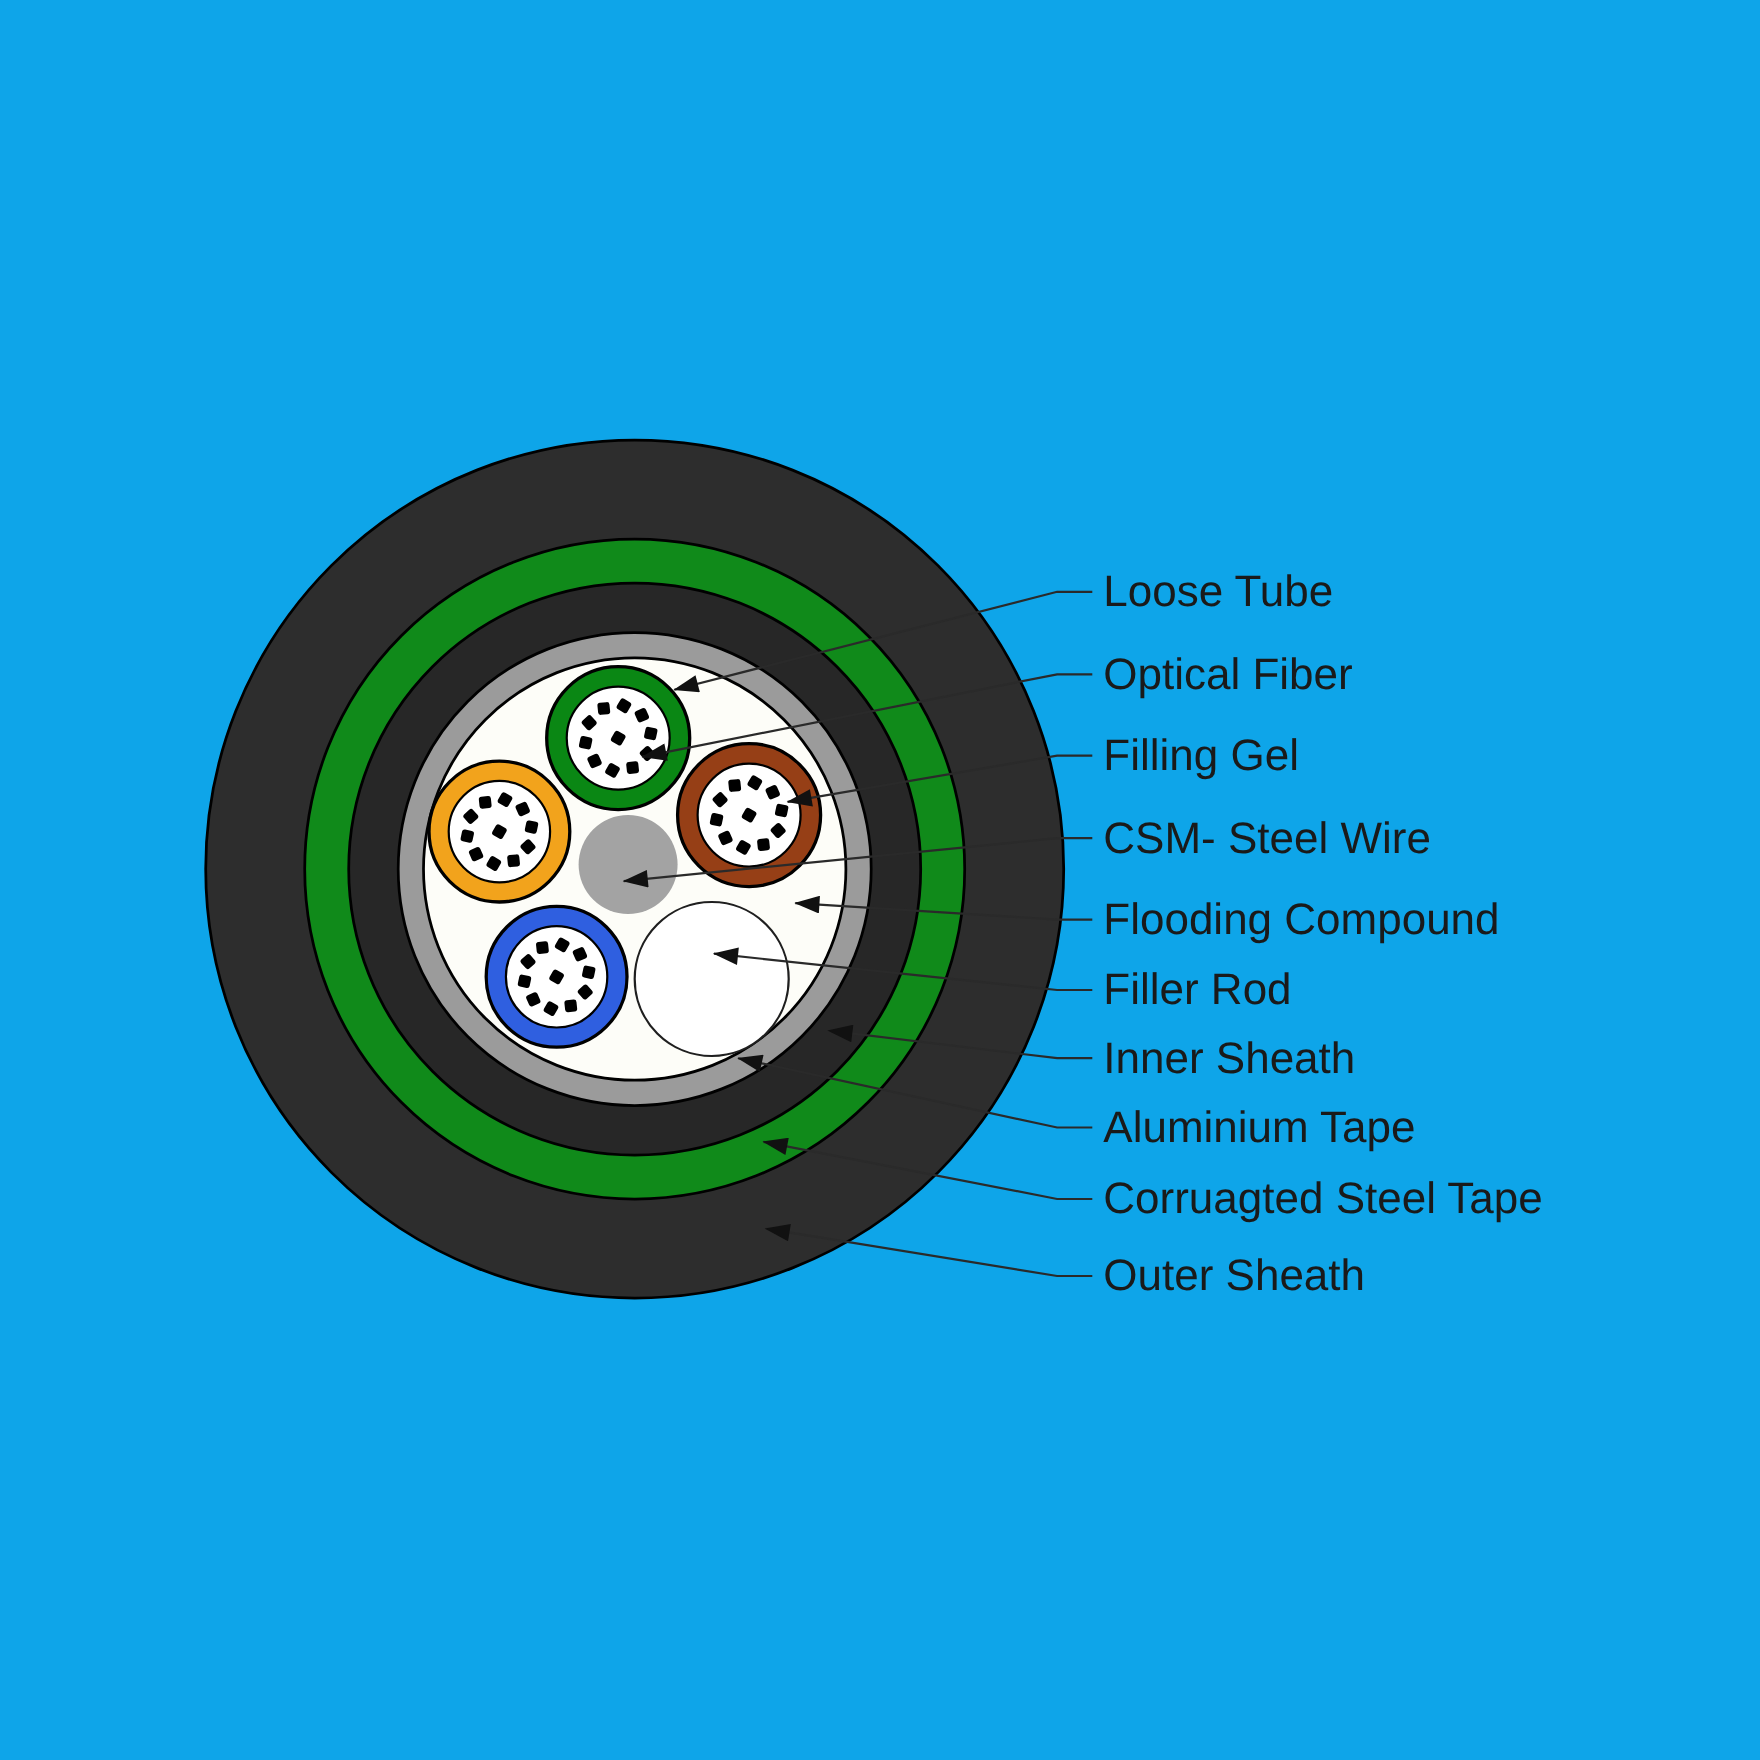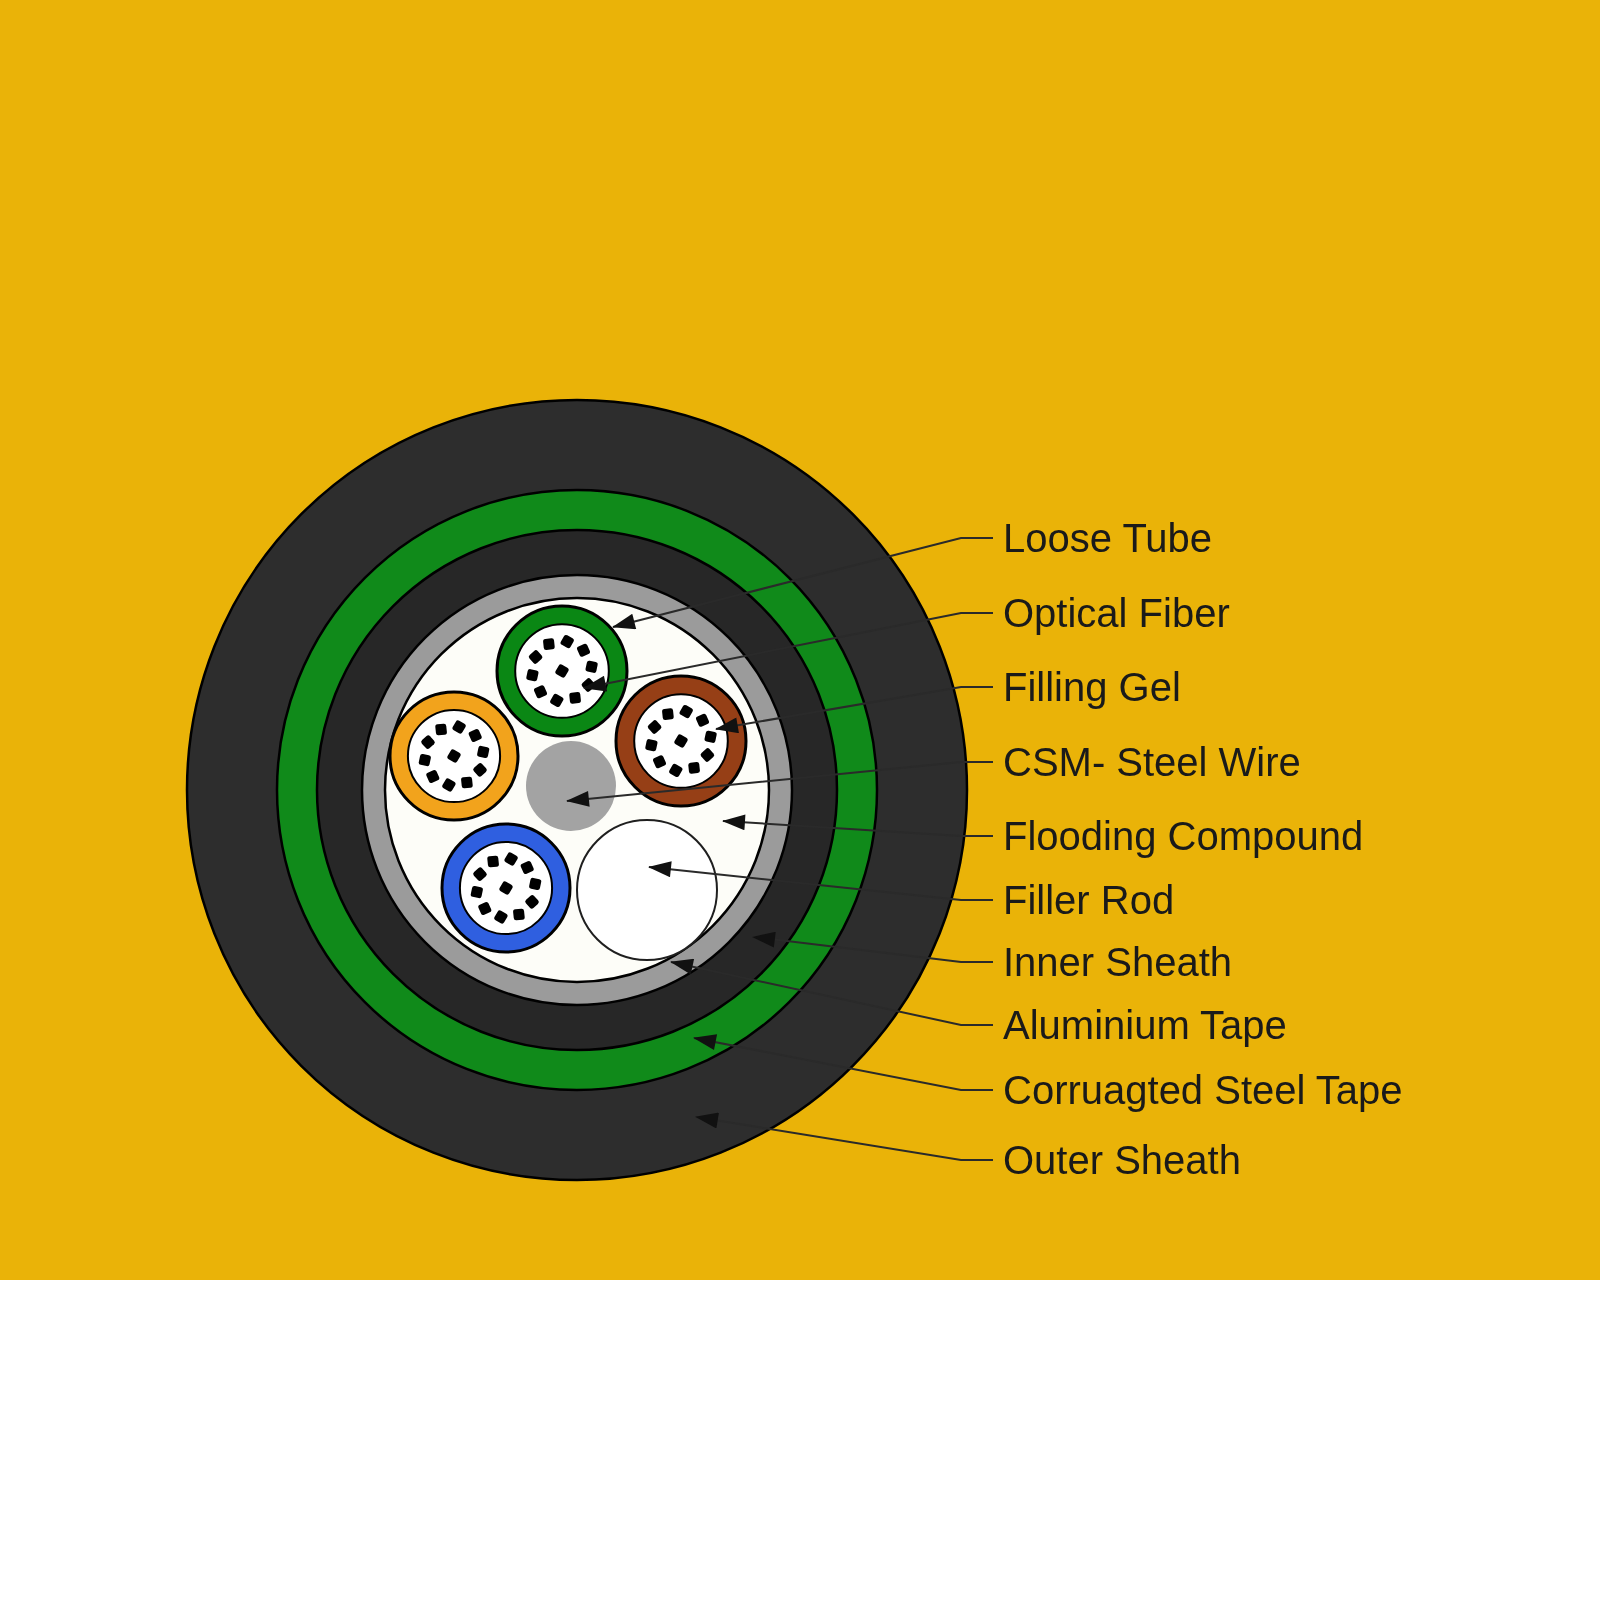--- a/index.html
+++ b/index.html
@@ -14,8 +14,8 @@
   .stage {
     position: relative;
     width: 1600px;
-    height: 1280px;
-    background: #eab308;
+    height: 1600px;
+    background: #0ea5e9;
   }
   svg { display: block; }
   text.diagram-label {

